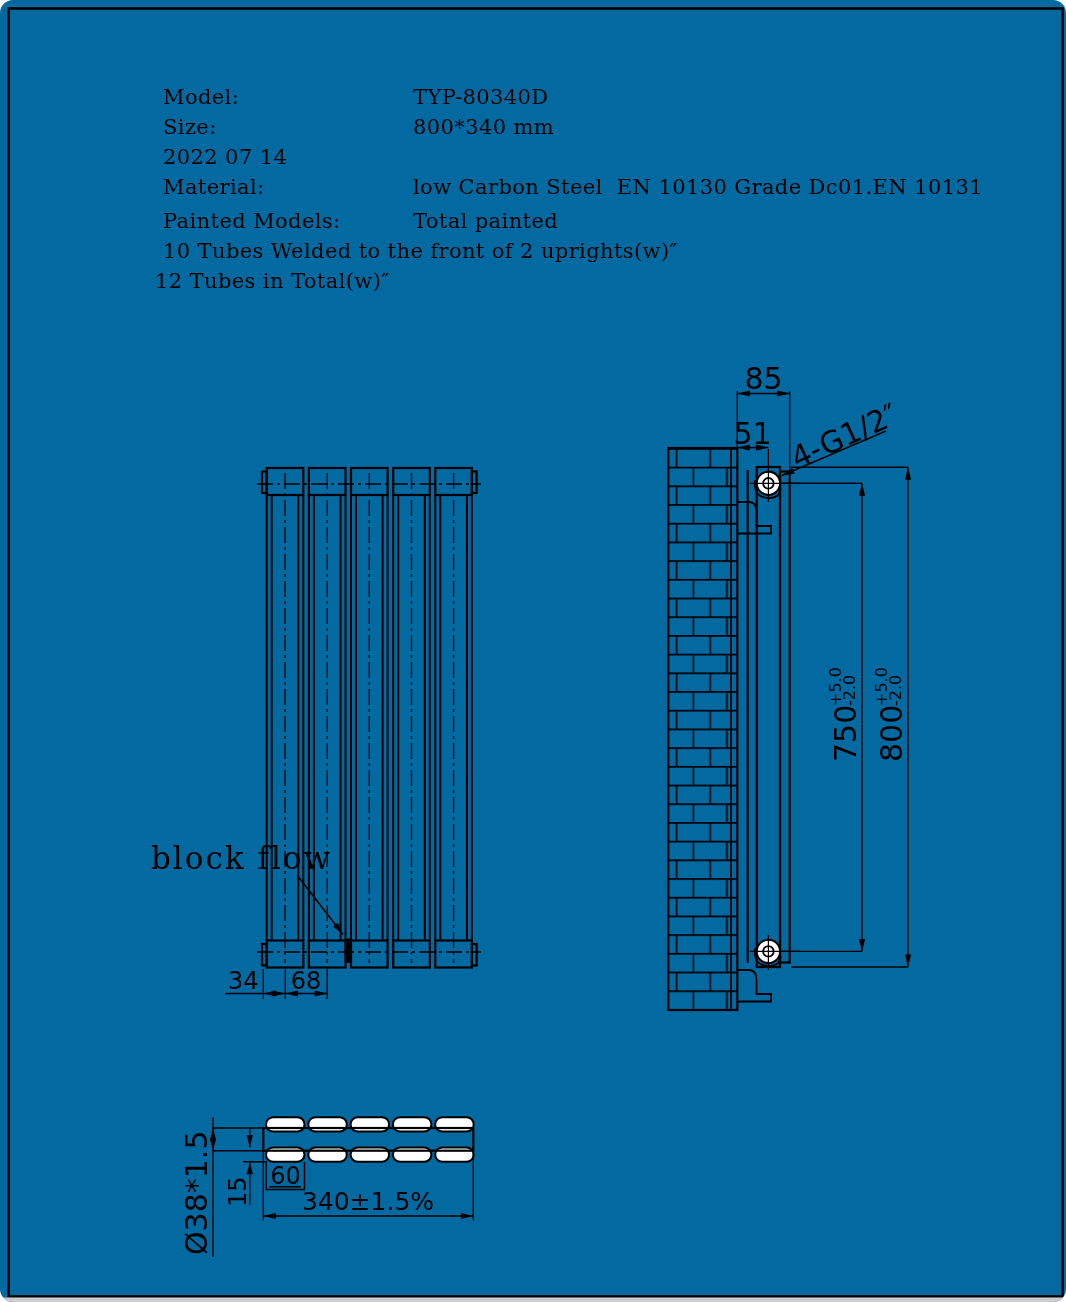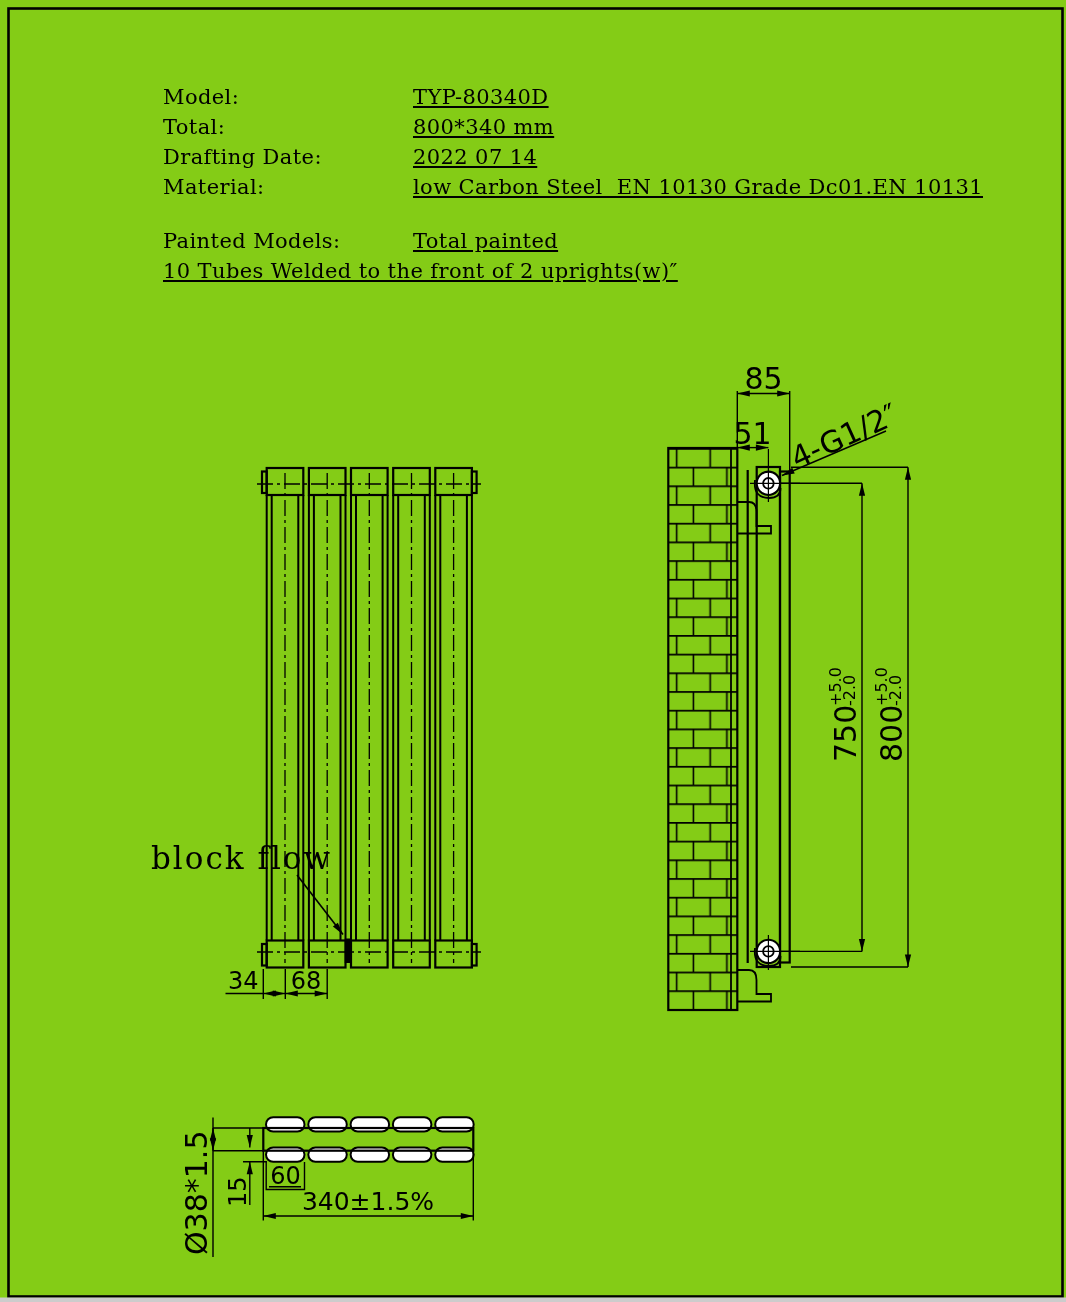--- a/index.html
+++ b/index.html
@@ -3,8 +3,8 @@
 <meta charset="utf-8">
 <style>
   html,body{margin:0;padding:0;background:#fff;}
-  .page{position:relative;width:1066px;height:1302px;background:#84cc16;overflow:hidden;
-        font-family:"DejaVu Serif",serif;color:#000;}
+  .page{position:relative;width:1066px;height:1302px;background:#0369a1;overflow:hidden;
+        font-family:"DejaVu Serif",serif;color:#000;border-radius:13px;}
   .page svg{position:absolute;left:0;top:0;}
   .spec{position:absolute;left:155px;top:82px;font-size:21px;line-height:30px;letter-spacing:0.4px;}
   .spec .row{display:flex;height:30px;align-items:center;padding-left:8px;}

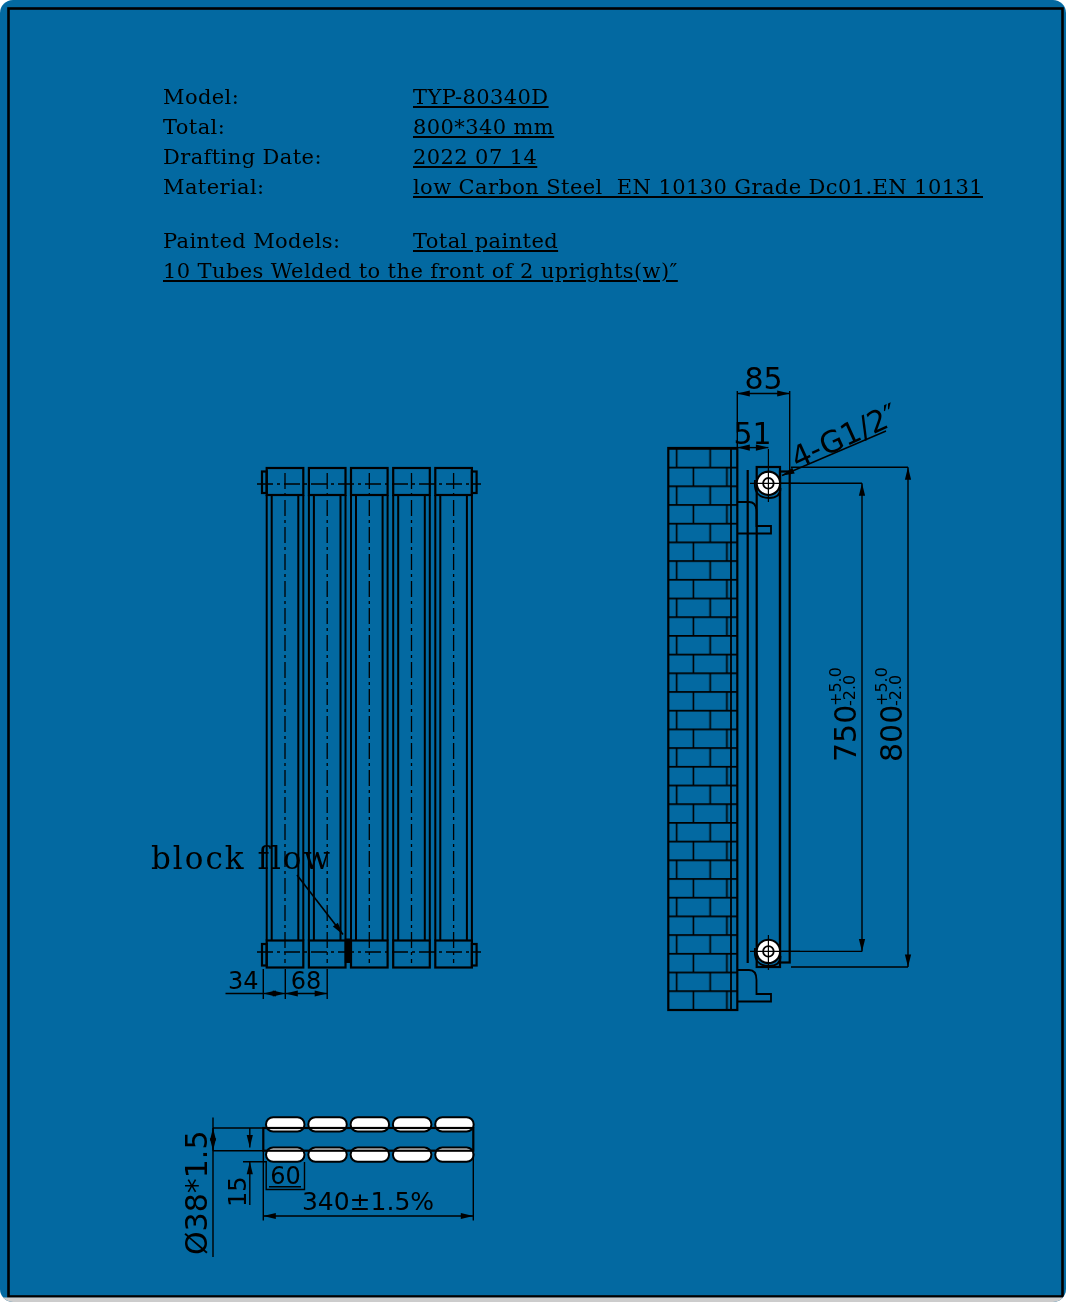--- a/index.html
+++ b/index.html
@@ -10,7 +10,7 @@
   .spec .row{display:flex;height:30px;align-items:center;padding-left:8px;}
   .spec .row.g{margin-top:24px;}
   .spec .lab{width:250px;white-space:pre;}
-  .spec .val{white-space:pre;text-decoration:underline;}
+  .spec .val{white-space:pre;}
   .spec .xline{height:30px;display:flex;align-items:center;white-space:pre;}
   text{fill:#000;}
   .dim{font-family:"DejaVu Sans",sans-serif;font-size:30px;}

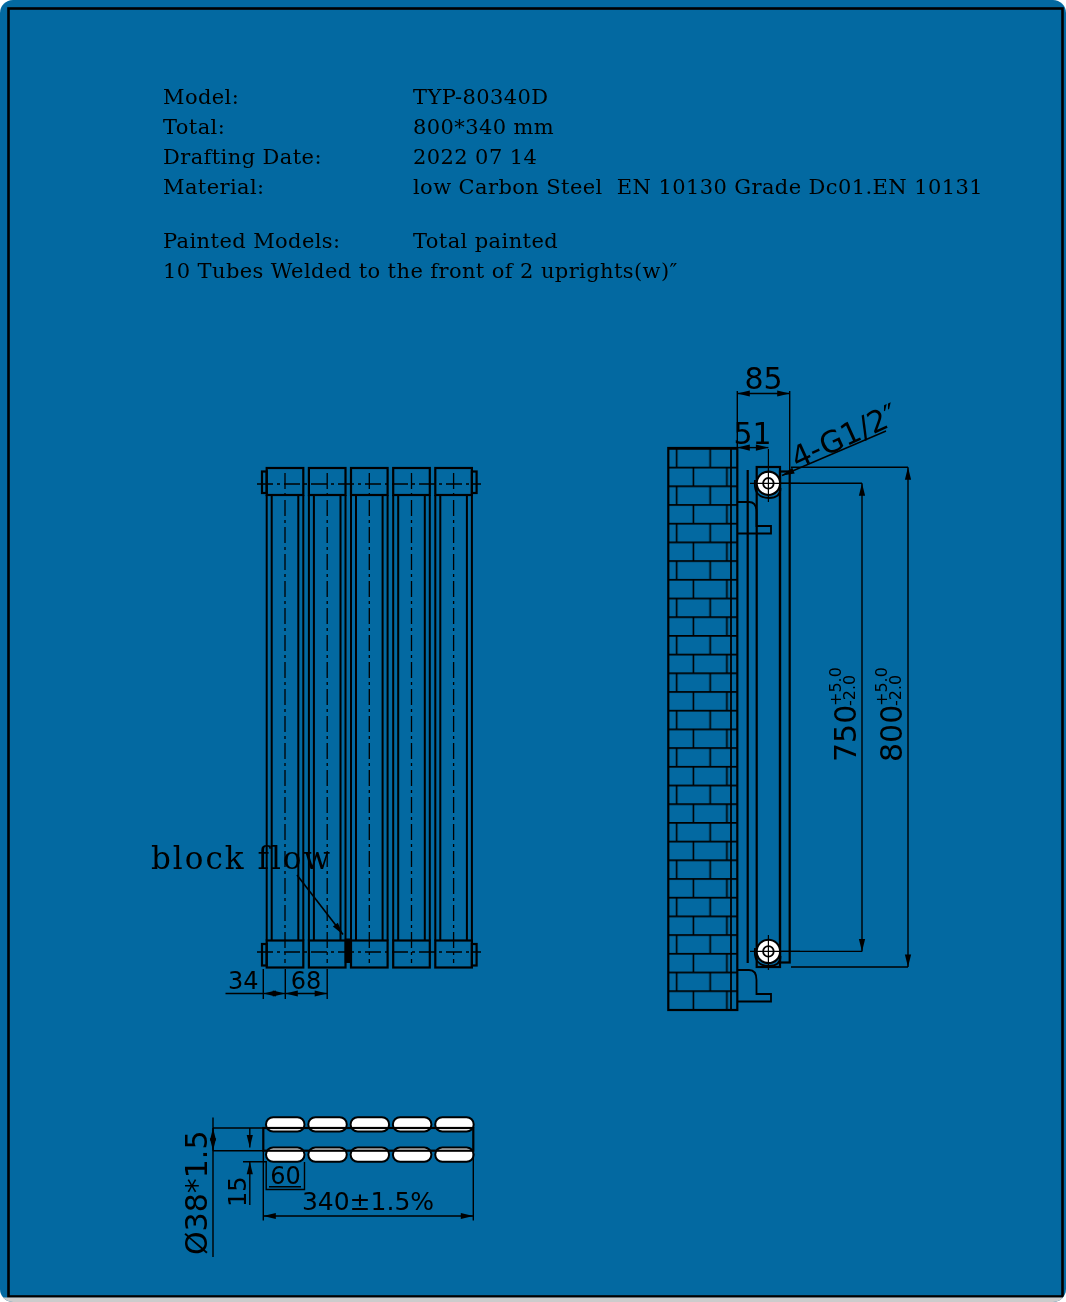--- a/index.html
+++ b/index.html
@@ -30,7 +30,7 @@
       <span class="val">TYP-80340D</span>
     </div>
     <div class="row">
-      <span class="lab">Total:</span>
+      <span class="lab">Size:</span>
       <span class="val">800*340 mm</span>
     </div>
     <div class="row">

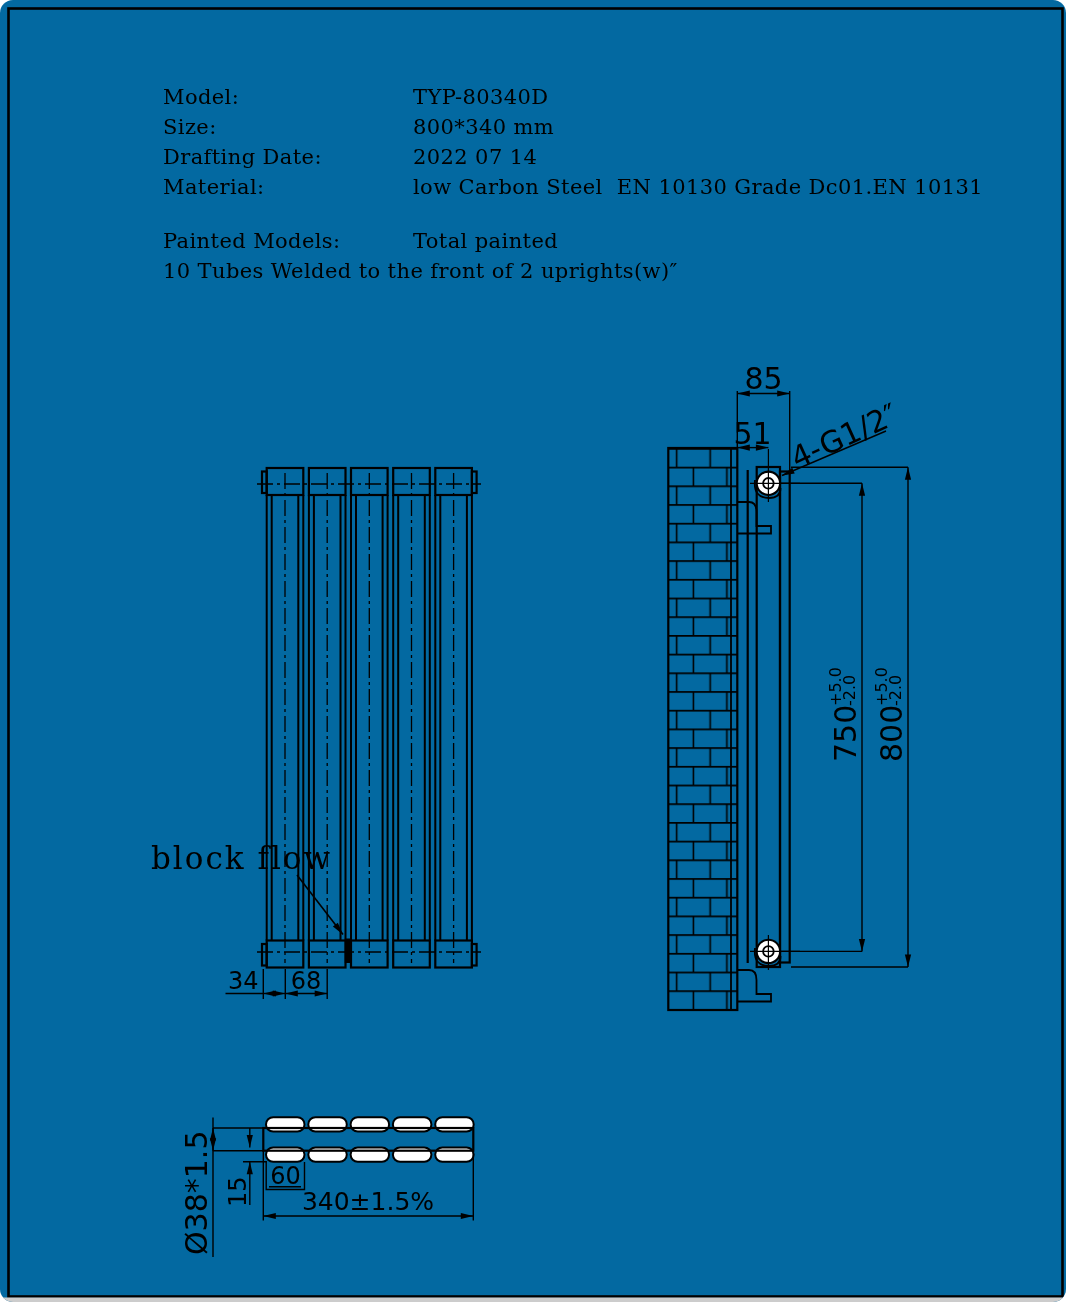--- a/index.html
+++ b/index.html
@@ -34,7 +34,6 @@
       <span class="val">800*340 mm</span>
     </div>
     <div class="row">
-      <span class="lab">Drafting Date:</span>
       <span class="val">2022 07 14</span>
     </div>
     <div class="row">

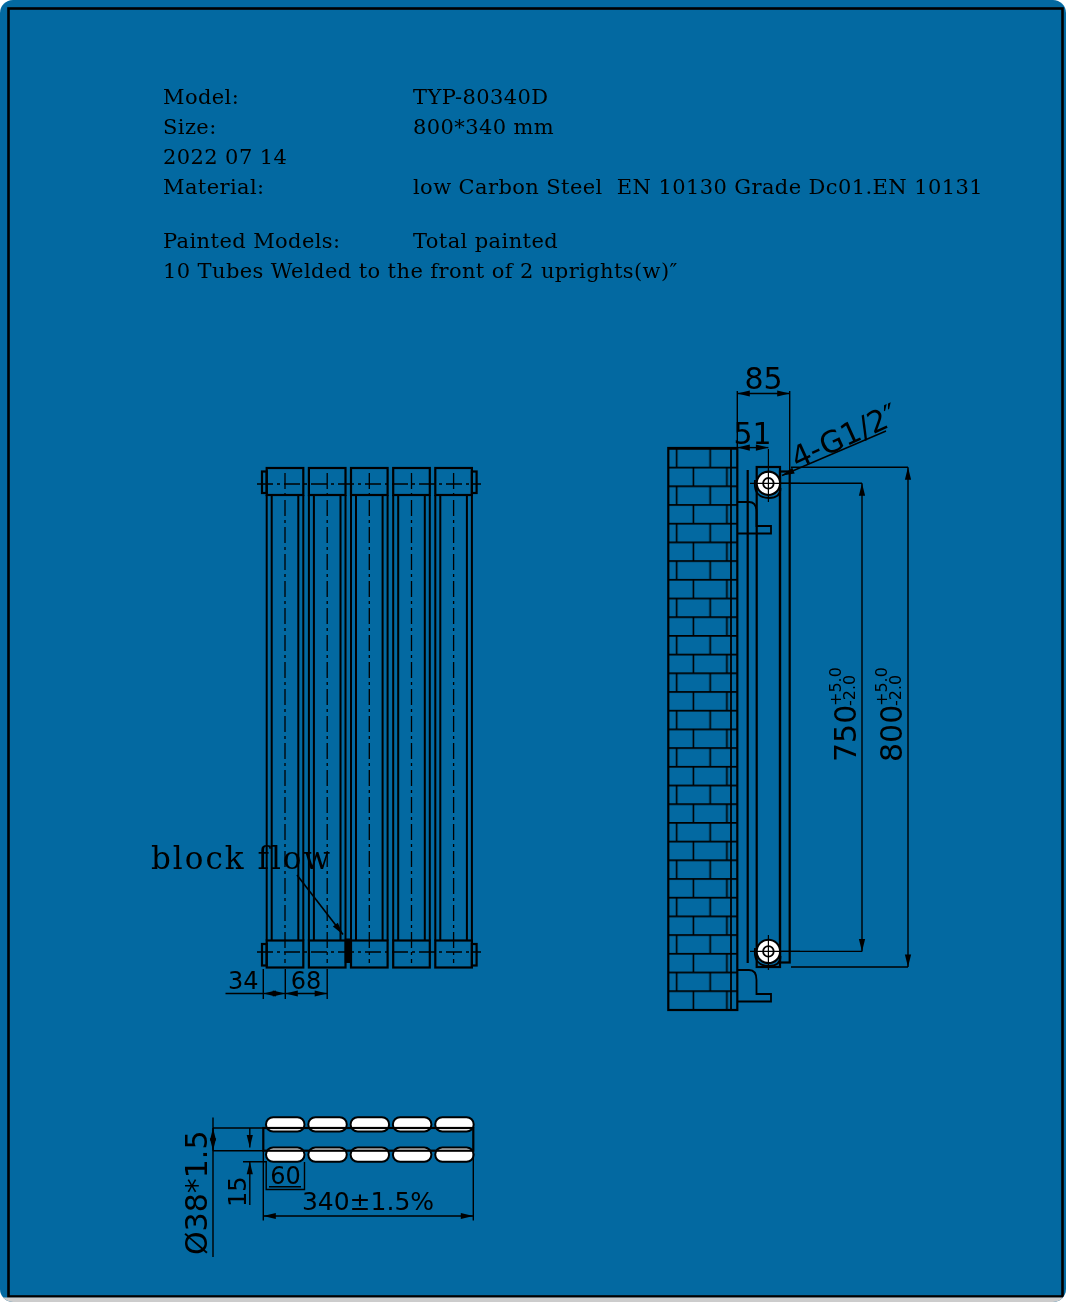--- a/index.html
+++ b/index.html
@@ -8,7 +8,7 @@
   .page svg{position:absolute;left:0;top:0;}
   .spec{position:absolute;left:155px;top:82px;font-size:21px;line-height:30px;letter-spacing:0.4px;}
   .spec .row{display:flex;height:30px;align-items:center;padding-left:8px;}
-  .spec .row.g{margin-top:24px;}
+  .spec .row.g{margin-top:4px;}
   .spec .lab{width:250px;white-space:pre;}
   .spec .val{white-space:pre;}
   .spec .xline{height:30px;display:flex;align-items:center;white-space:pre;}

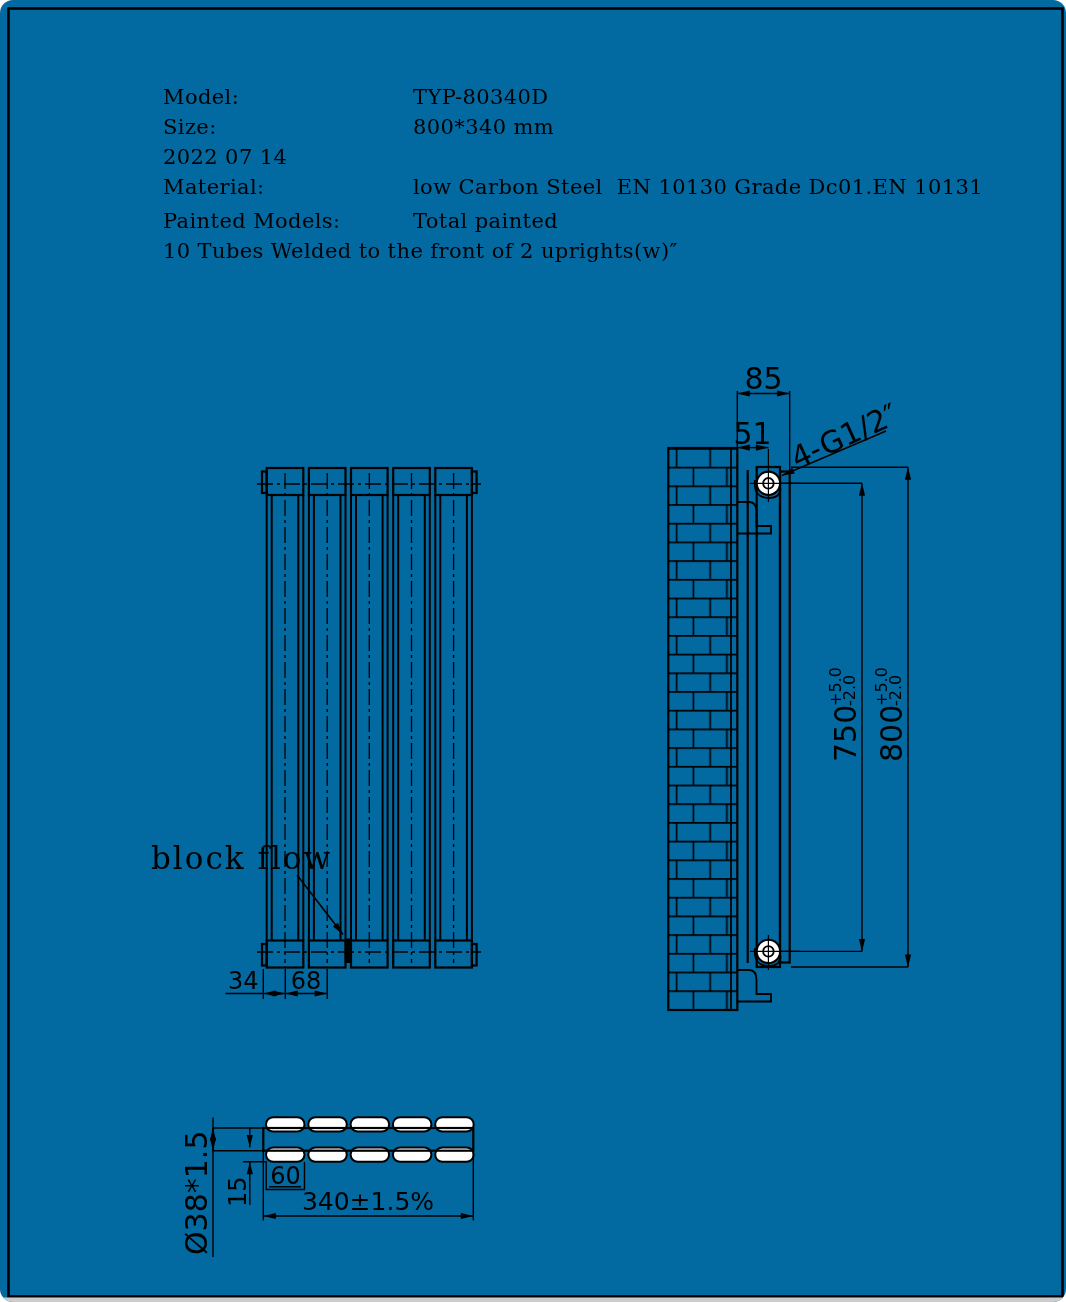--- a/index.html
+++ b/index.html
@@ -47,6 +47,7 @@
     <div class="row">
       <span class="val">10 Tubes Welded to the front of 2 uprights(w)″</span>
     </div>
+    <div class="xline">12 Tubes in Total(w)″</div>
   </div>
 
   <svg width="1066" height="1302" viewBox="0 0 1066 1302">

